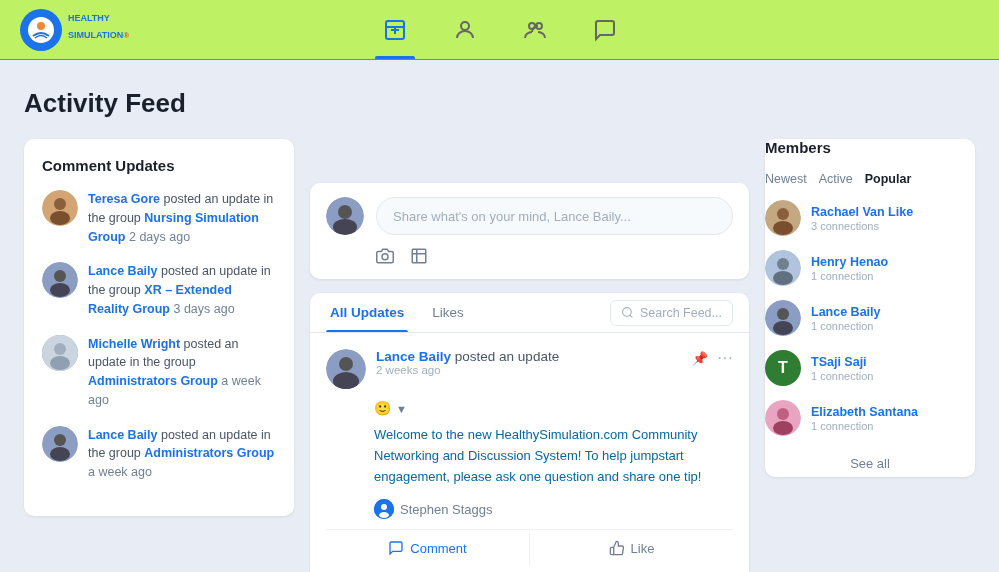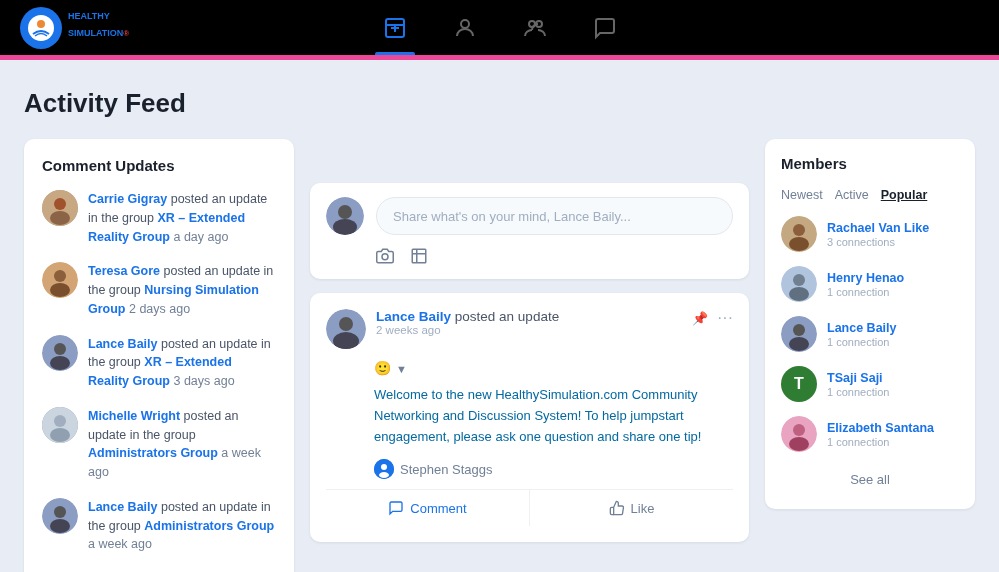--- a/index.html
+++ b/index.html
@@ -13,12 +13,12 @@
 
     
     .header {
-      background: #000000;
+      background: #bef264;
       height: 60px;
       display: flex;
       align-items: center;
       padding: 0 20px;
-      border-bottom: 5px solid #ec4899;
+      border-bottom: 1px solid #ec4899;
       position: relative;
     }
     .logo-area {

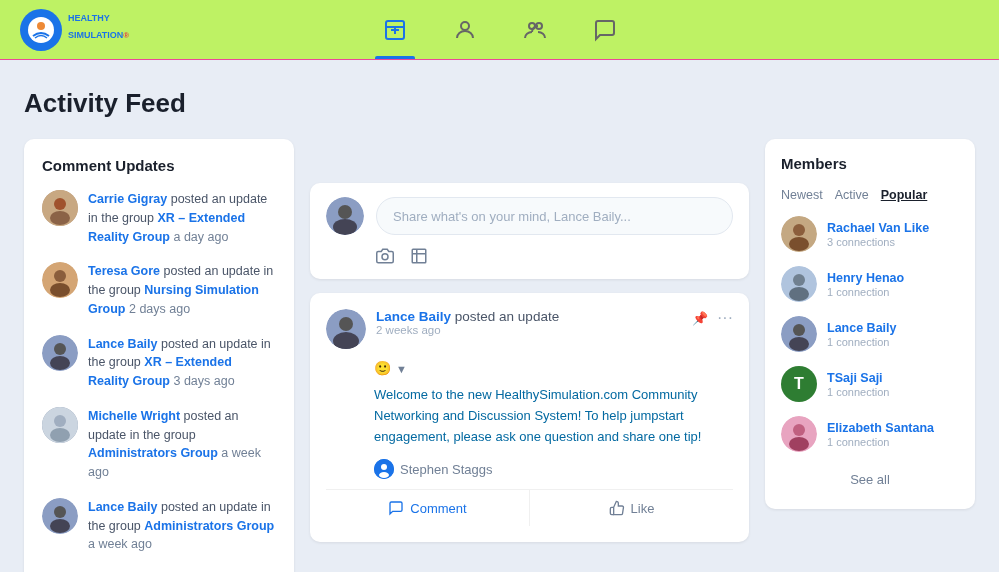--- a/index.html
+++ b/index.html
@@ -336,7 +336,6 @@
       flex-shrink: 0;
       background: #fff;
       border-radius: 10px;
-      padding: 16px;
       box-shadow: 0 1px 3px rgba(0,0,0,0.08);
     }
     .members-tabs {

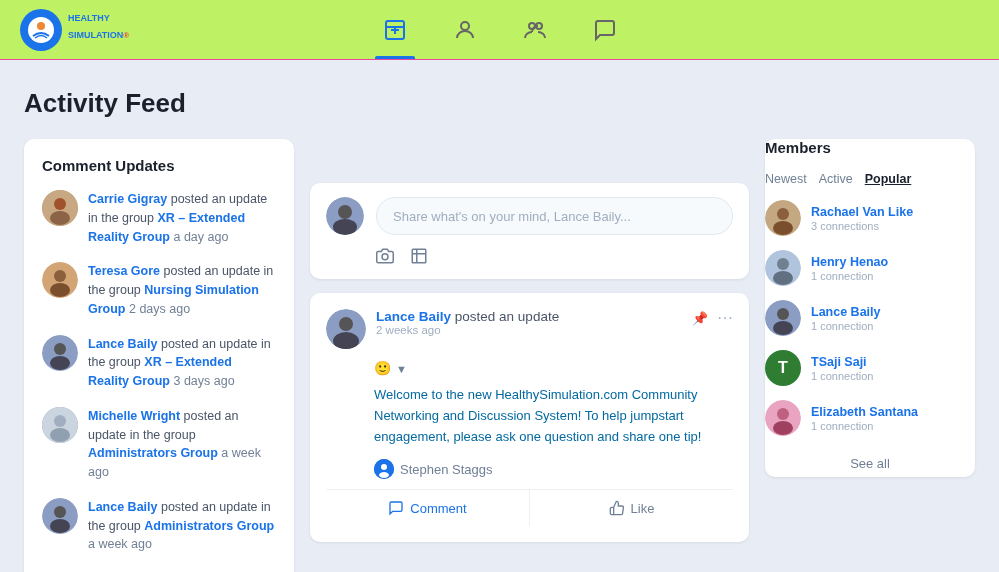--- a/index.html
+++ b/index.html
@@ -351,7 +351,6 @@
     .members-tab.active {
       color: #1a202c;
       font-weight: 700;
-      text-decoration: underline;
     }
     .member-item {
       display: flex;

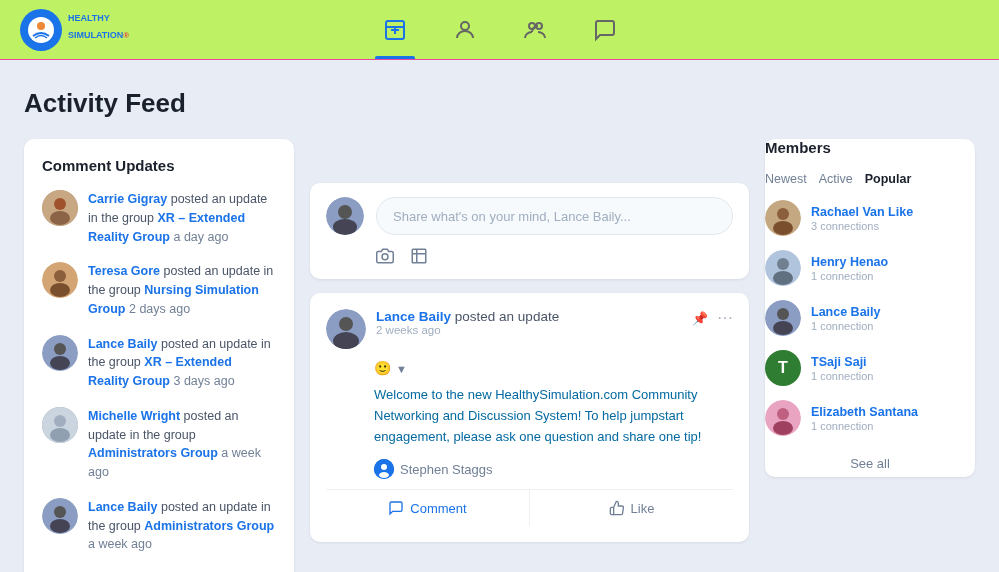--- a/index.html
+++ b/index.html
@@ -450,18 +450,6 @@
     <div class="left-col">
       <div class="section-title">Comment Updates</div>
 
-      <div class="update-item">
-        <div class="avatar" style="background:#c0a080; width:36px; height:36px; border-radius:50%; overflow:hidden;">
-          <svg width="36" height="36" viewBox="0 0 36 36">
-              <circle cx="18" cy="18" r="18" fill="#c8a882"></circle>
-              <circle cx="18" cy="14" r="6" fill="#a0522d"></circle>
-              <ellipse cx="18" cy="28" rx="10" ry="7" fill="#8b6347"></ellipse>
-            </svg>
-        </div>
-        <div class="update-text">
-          <a class="link">Carrie Gigray</a> posted an update in the group <a class="link">XR – Extended Reality Group</a> <span class="muted">a day ago</span>
-        </div>
-      </div>
 
       <div class="update-item">
         <div class="avatar" style="width:36px; height:36px; border-radius:50%; overflow:hidden;">

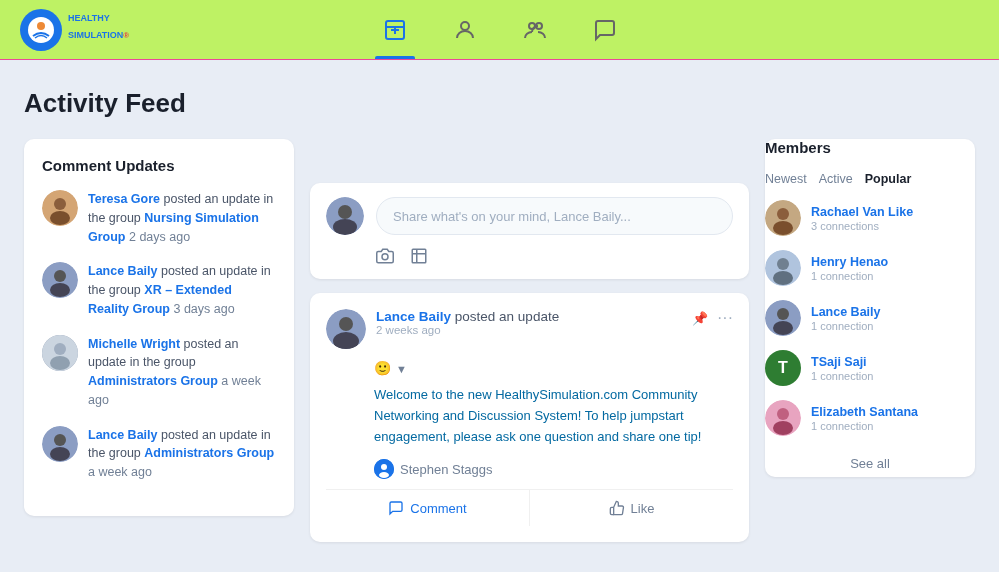--- a/index.html
+++ b/index.html
@@ -535,6 +535,17 @@
 
       <div class="feed-card">
 
+        <div class="tabs-section">
+          <div class="tab active">All Updates</div>
+          <div class="tab">Likes</div>
+          <div class="search-feed">
+            <svg width="13" height="13" viewBox="0 0 24 24" fill="none" stroke="#a0aec0" stroke-width="2">
+              <circle cx="11" cy="11" r="8"></circle>
+                <path d="m21 21-4.35-4.35"></path>
+            </svg>
+            <span>Search Feed...</span>
+          </div>
+        </div>
 
         <div class="feed-post">
           <div class="post-header">

